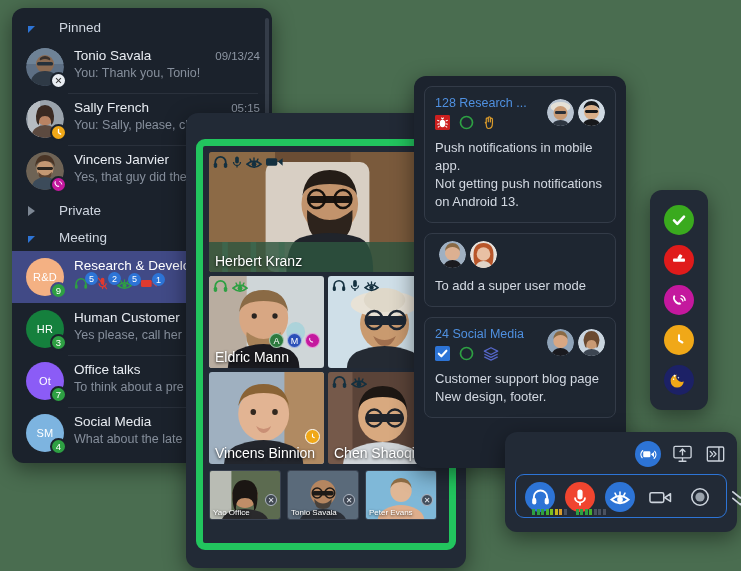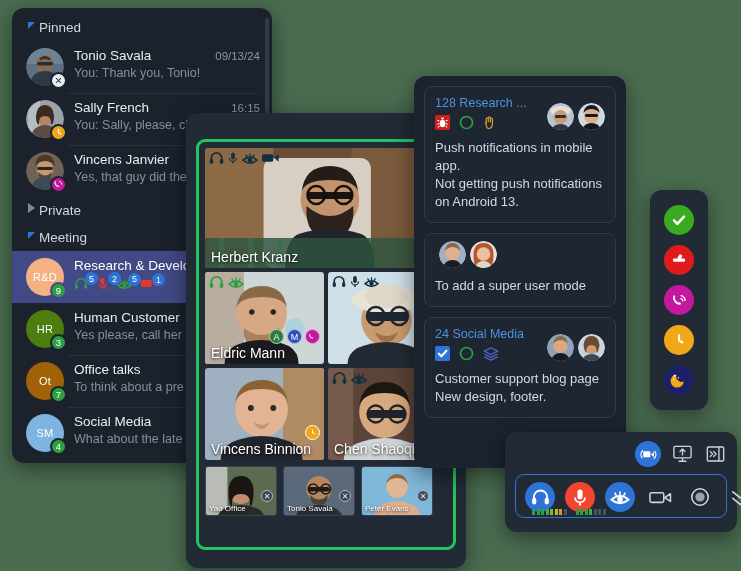--- a/index.html
+++ b/index.html
@@ -22,7 +22,7 @@
   
   #sidebar { left: 12px; top: 8px; width: 260px; height: 455px; background:#1b222c; padding: 6px 0 0 0; }
   .section-head {
-    display: flex; align-items: flex-start; gap: 4px;
+    display: flex; align-items: center; gap: 24px;
     padding: 6px 10px 6px 16px; color: #cfd6e0; font-size: 13.5px;
   }
   .tri { width:0;height:0;border-style:solid; }

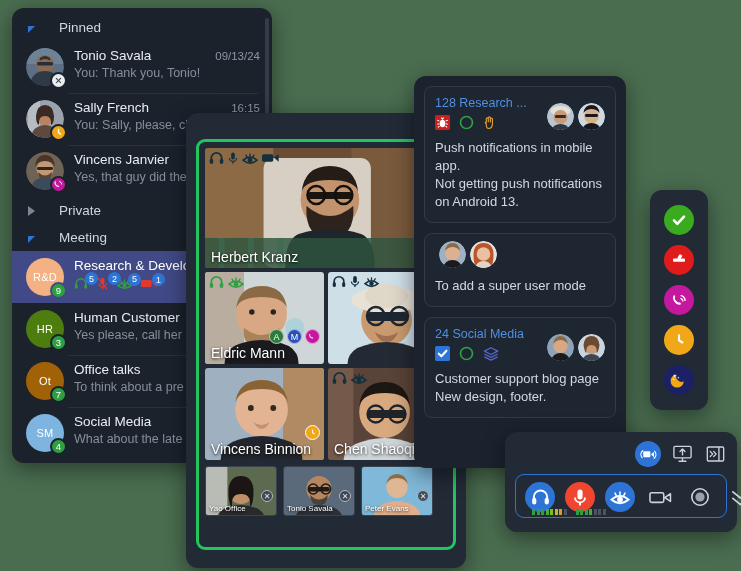--- a/index.html
+++ b/index.html
@@ -201,7 +201,7 @@
       <div class="chat-meta">
         <div class="chat-top">
           <span class="chat-name">Sally French</span>
-          <span class="chat-time">16:15</span>
+          <span class="chat-time">05:15</span>
         </div>
         <div class="chat-prev">You: Sally, please, ch</div>
       </div>

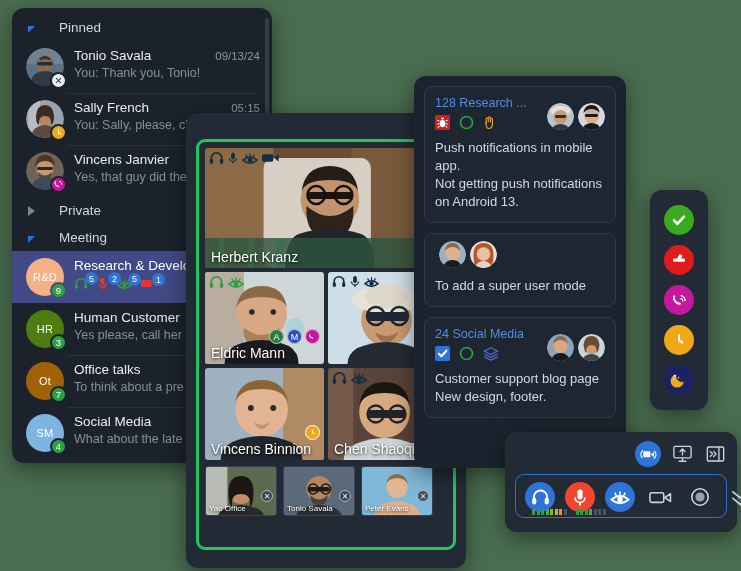--- a/index.html
+++ b/index.html
@@ -104,7 +104,7 @@
     border:1px solid #333b48; border-radius:8px; padding:9px 10px 11px; margin-bottom:10px;
     background:#1e2631;
   }
-  .card-head { display:flex; align-items:flex-end; }
+  .card-head { display:flex; align-items:center; }
   .card-title { color:#4f90e0; font-size:12.5px; flex:1; white-space:nowrap; overflow:hidden; }
   .card-avs { display:flex; gap:4px; margin-left:4px; margin-top:-2px; }
   .card-avs .av { width:27px;height:27px;border-radius:50%;overflow:hidden; }

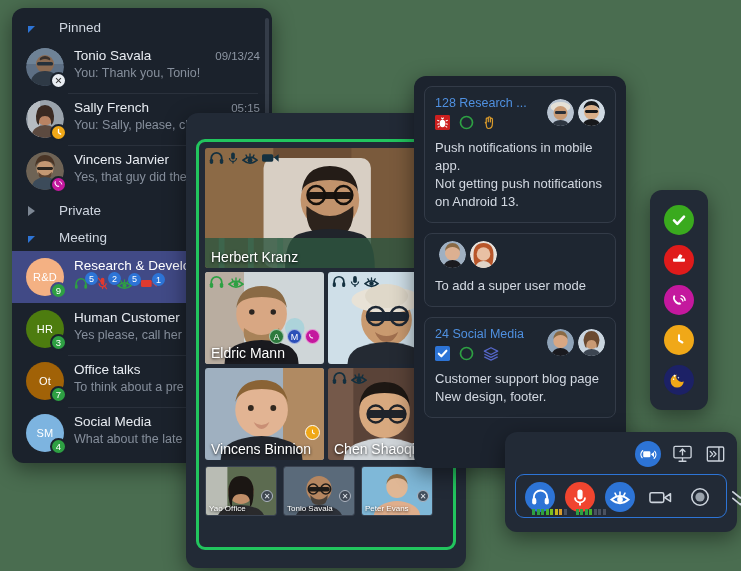--- a/index.html
+++ b/index.html
@@ -74,7 +74,7 @@
   #video { left: 186px; top: 113px; width: 280px; height: 455px; background:#222a36; }
   #video .inner {
     position:absolute; left:10px; top:26px; right:10px; bottom:18px;
-    border:3px solid #22c55e; border-radius:9px; padding:6px;
+    border:7px solid #22c55e; border-radius:9px; padding:6px;
   }
   .tile { position:relative; overflow:hidden; border-radius:3px; }
   .tile .nm {

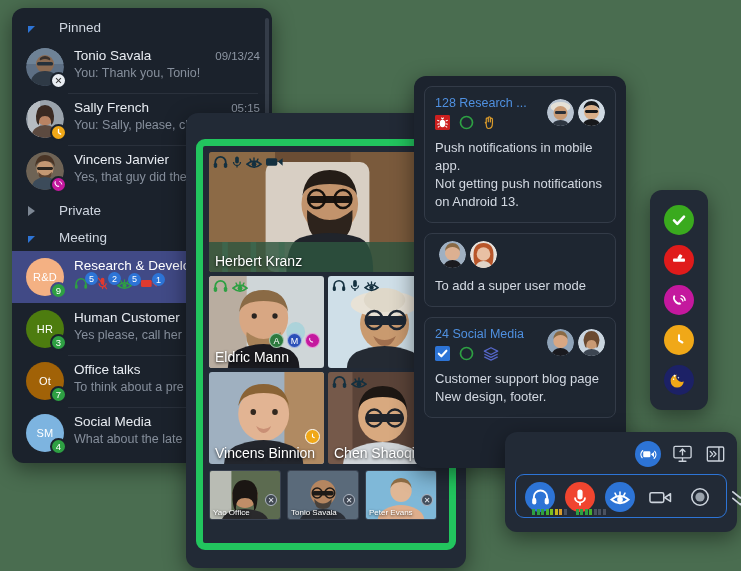--- a/index.html
+++ b/index.html
@@ -300,7 +300,7 @@
 
     <div class="chat-row">
       <div class="avatar">
-        <span class="mono" style="background:#4d7c0f">HR</span>
+        <span class="mono" style="background:#15803d">HR</span>
         <span class="pres" style="background:#2ea043">3</span>
       </div>
       <div class="chat-meta">

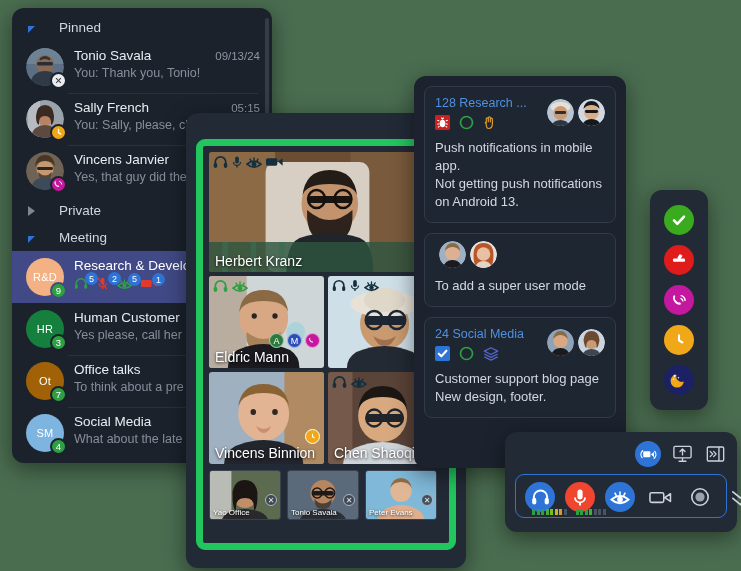--- a/index.html
+++ b/index.html
@@ -313,7 +313,7 @@
 
     <div class="chat-row">
       <div class="avatar">
-        <span class="mono" style="background:#a16207">Ot</span>
+        <span class="mono" style="background:#8b5cf6">Ot</span>
         <span class="pres" style="background:#2ea043">7</span>
       </div>
       <div class="chat-meta">

